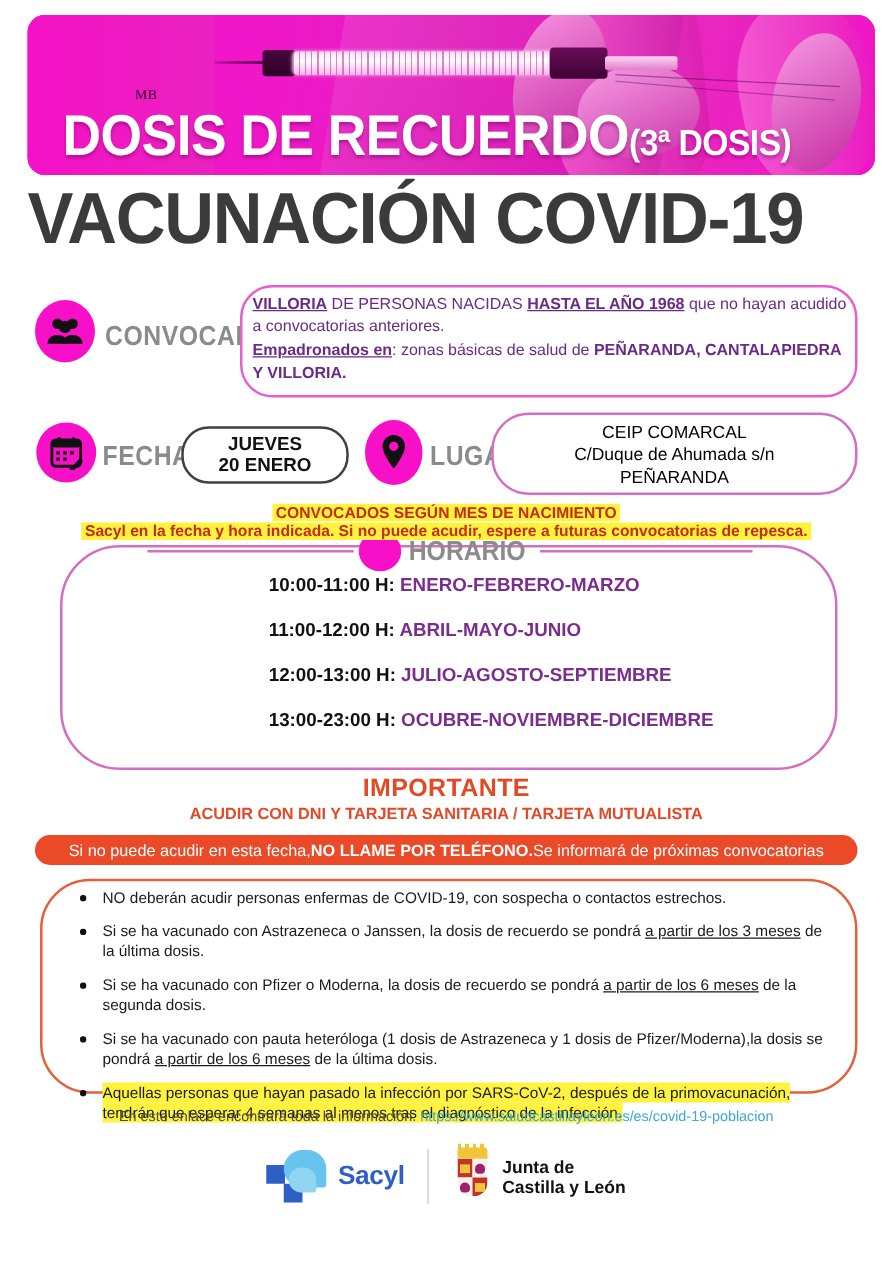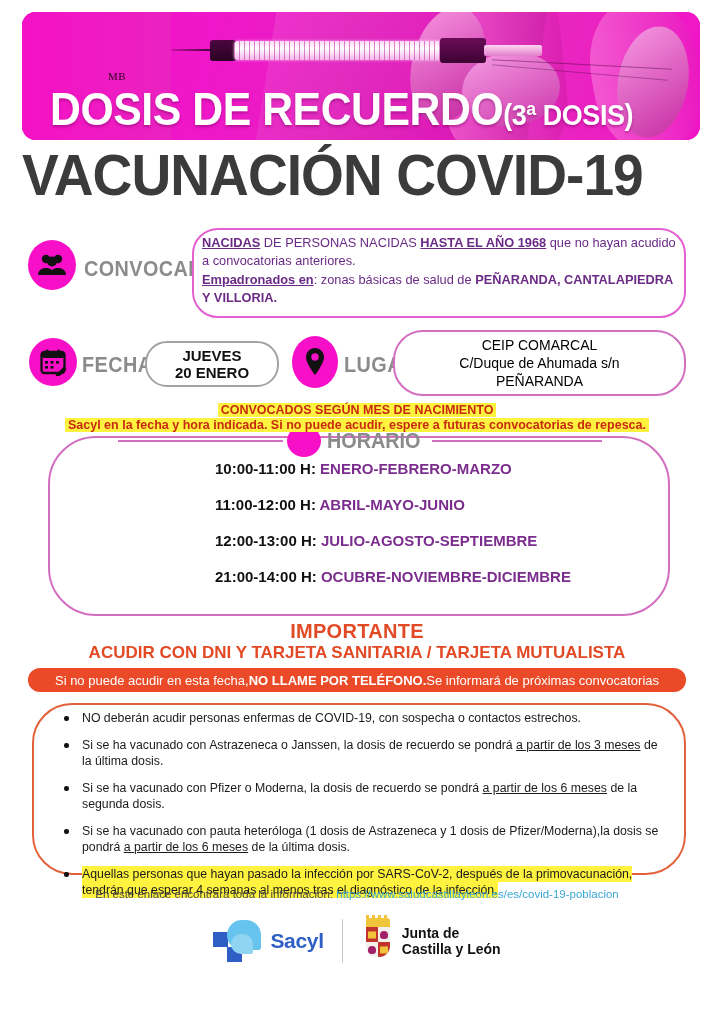--- a/index.html
+++ b/index.html
@@ -234,7 +234,7 @@
 <div class="lbl" style="left:84px;top:256px;">CONVOCADOS</div>
 <div class="rbox rbox-pink" style="left:192px;top:228px;width:490px;height:86px;"></div>
 <div class="conv-text">
-  <div><u>NACIDAS</u><span> DE PERSONAS NACIDAS </span><u>HASTA EL AÑO 1968</u><span> que no hayan acudido a convocatorias anteriores.</span></div>
+  <div><u>VILLORIA</u><span> DE PERSONAS NACIDAS </span><u>HASTA EL AÑO 1968</u><span> que no hayan acudido a convocatorias anteriores.</span></div>
   <div style="margin-top:2px;"><u>Empadronados en</u><span>: zonas básicas de salud de </span><b>PEÑARANDA, CANTALAPIEDRA Y VILLORIA.</b></div>
 </div>
 

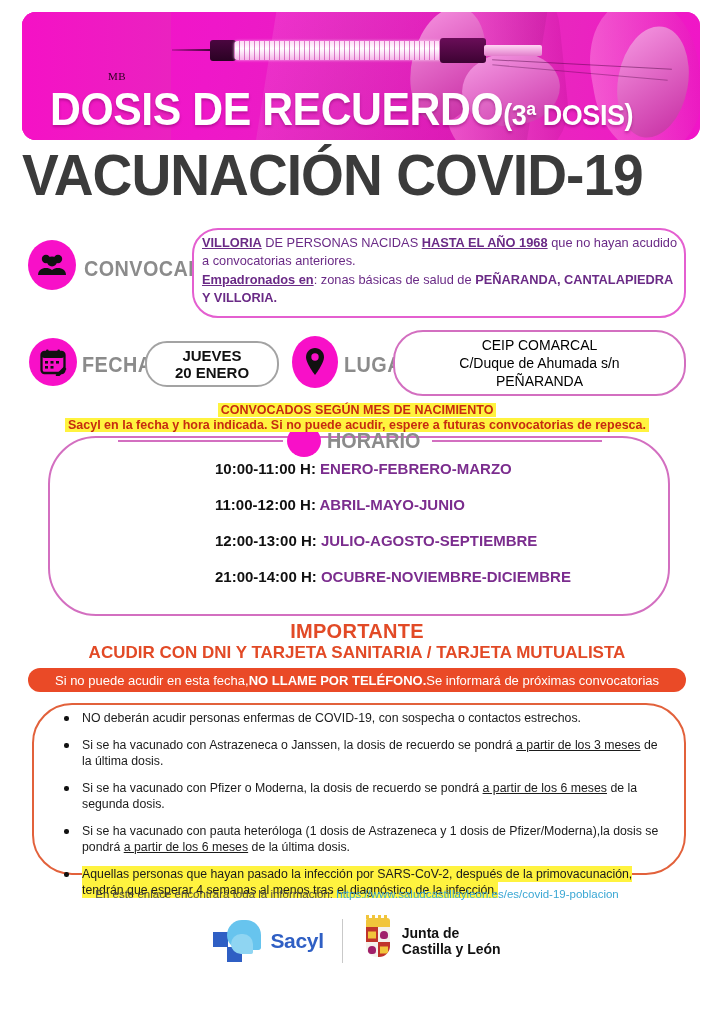--- a/index.html
+++ b/index.html
@@ -95,7 +95,7 @@
   .conv-text b{font-weight:bold;}
 
   .date-pill{position:absolute;left:145px;top:341px;width:130px;height:42px;
-    border:2px solid #a3a3a3;border-radius:22px;background:#fff;
+    border:2px solid #404040;border-radius:22px;background:#fff;
     display:flex;flex-direction:column;align-items:center;justify-content:center;}
   .date-pill span{font-weight:bold;font-size:15px;color:#111;line-height:17px;
     font-family:"Liberation Sans",sans-serif;}

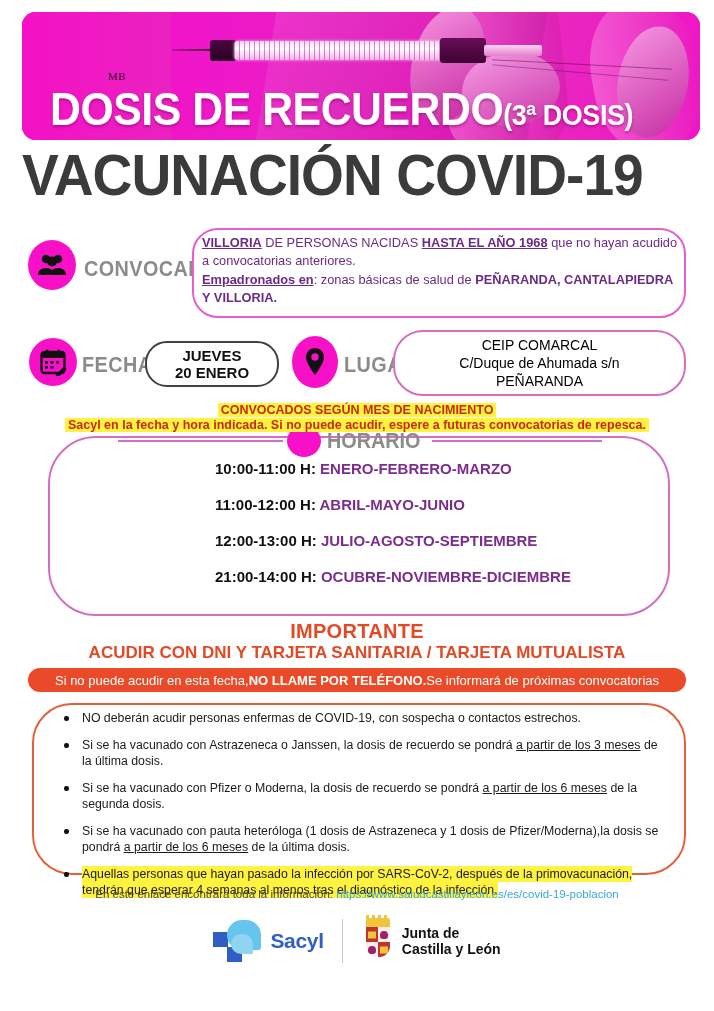--- a/index.html
+++ b/index.html
@@ -292,7 +292,7 @@
     <span class="m">JULIO-AGOSTO-SEPTIEMBRE</span>
   </div>
   <div class="sched-row">
-    <span class="t">21:00-14:00 H:</span>
+    <span class="t">13:00-23:00 H:</span>
     <span class="m">OCUBRE-NOVIEMBRE-DICIEMBRE</span>
   </div>
 </div>

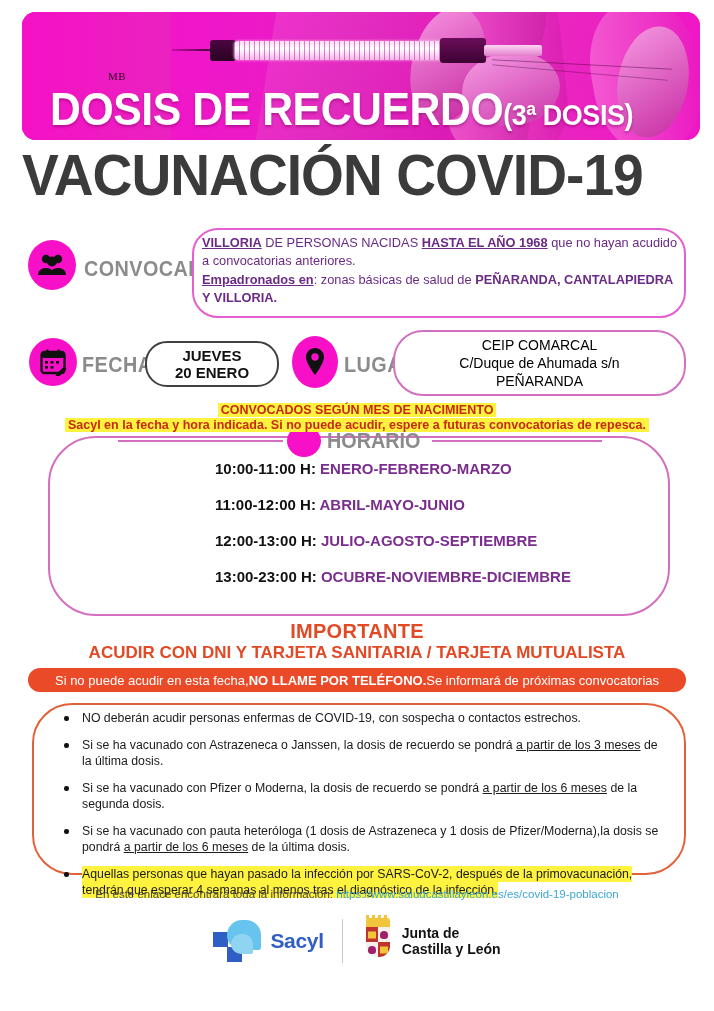--- a/index.html
+++ b/index.html
@@ -133,7 +133,7 @@
     font-weight:bold;font-size:20px;letter-spacing:.3px;
     font-family:"Liberation Sans Narrow","Liberation Sans",sans-serif;}
   .imp-sub{position:absolute;top:643px;width:100%;text-align:center;color:#e24a26;
-    font-weight:bold;font-size:17px;
+    font-weight:bold;font-size:13px;
     font-family:"Liberation Sans Narrow","Liberation Sans",sans-serif;}
   .imp-bar{position:absolute;left:28px;top:668px;width:658px;height:24px;
     background:#ea4a27;border-radius:13px;color:#fff;display:flex;align-items:center;

